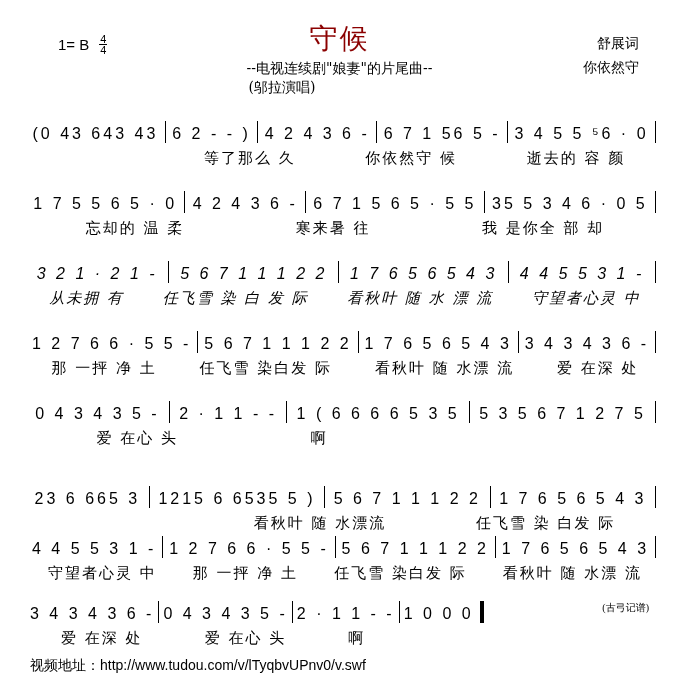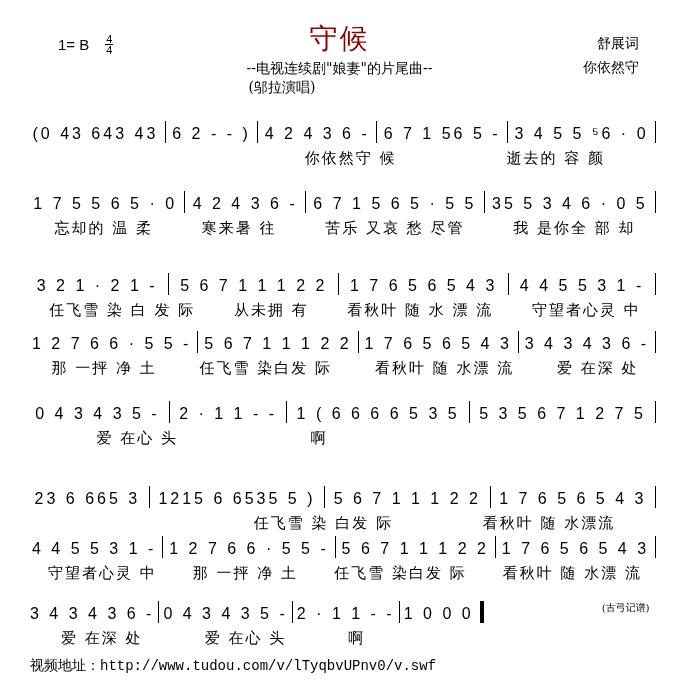--- a/index.html
+++ b/index.html
@@ -5,7 +5,7 @@
   html, body { margin: 0; padding: 0; background: #ffffff; }
   body { width: 679px; height: 700px; position: relative; overflow: hidden;
          font-family: "Liberation Sans", "DejaVu Sans", sans-serif; color: #000; }
-  .key { position: absolute; left: 58px; top: 34px; font-size: 15px; display: flex; align-items: center; gap: 14px; }
+  .key { position: absolute; left: 58px; top: 34px; font-size: 15px; display: flex; align-items: center; gap: 8px; }
   .frac { display: inline-flex; flex-direction: column; align-items: center; font-size: 11px; line-height: 10px; margin-left: 2px; }
   .frac .bar { width: 8px; border-top: 1px solid #000; }
   .title { position: absolute; left: 0; width: 679px; top: 20px; text-align: center; font-size: 28px; color: #8b0000;

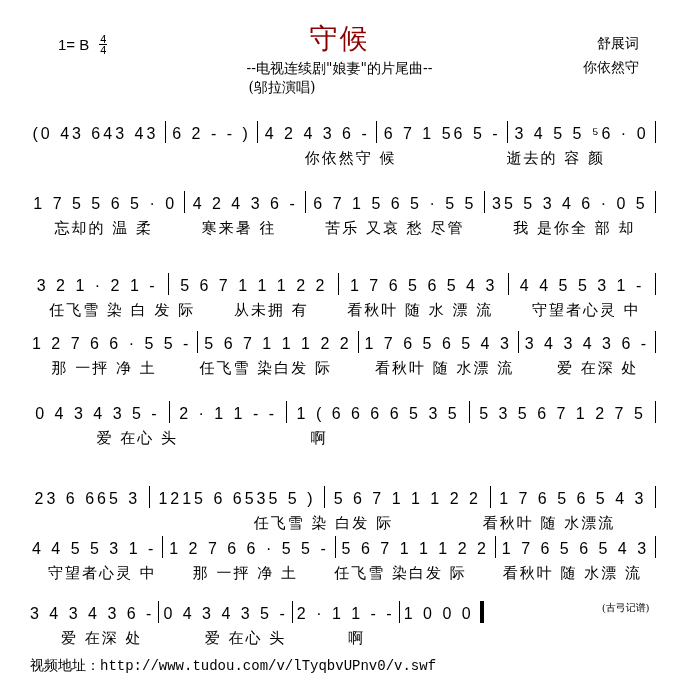--- a/index.html
+++ b/index.html
@@ -51,7 +51,7 @@
 <div id="score">
     <div class="line" style="top: 115px;">
       <div class="notes"><span class="measure">(0 43 643 43</span><span class="barline"></span><span class="measure">6 2 - - )</span><span class="barline"></span><span class="measure">4 2 4 3 6 -</span><span class="barline"></span><span class="measure">6 7 1 56 5 -</span><span class="barline"></span><span class="measure">3 4 5 5 ⁵6 · 0</span><span class="barline"></span></div>
-      <div class="lyrics"><span class="lyric-cell"></span><span class="lyric-cell"></span><span class="lyric-cell">你依然守 候</span><span class="lyric-cell">逝去的 容 颜</span></div>
+      <div class="lyrics"><span class="lyric-cell"></span><span class="lyric-cell"></span><span class="lyric-cell">等了那么 久</span><span class="lyric-cell">你依然守 候</span><span class="lyric-cell">逝去的 容 颜</span></div>
     </div>
     <div class="line" style="top: 185px;">
       <div class="notes"><span class="measure">1 7 5 5 6 5 · 0</span><span class="barline"></span><span class="measure">4 2 4 3 6 -</span><span class="barline"></span><span class="measure">6 7 1 5 6 5 · 5 5</span><span class="barline"></span><span class="measure">35 5 3 4 6 · 0 5</span><span class="barline"></span></div>

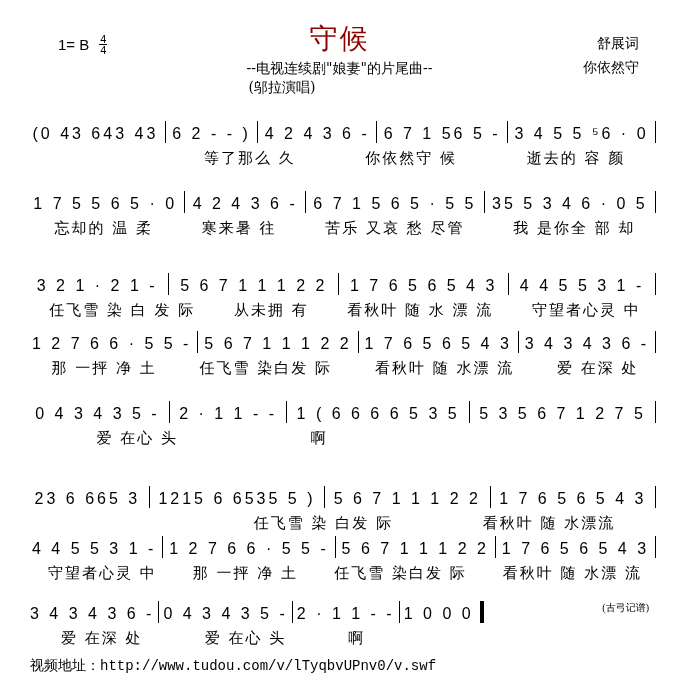--- a/index.html
+++ b/index.html
@@ -55,7 +55,7 @@
     </div>
     <div class="line" style="top: 185px;">
       <div class="notes"><span class="measure">1 7 5 5 6 5 · 0</span><span class="barline"></span><span class="measure">4 2 4 3 6 -</span><span class="barline"></span><span class="measure">6 7 1 5 6 5 · 5 5</span><span class="barline"></span><span class="measure">35 5 3 4 6 · 0 5</span><span class="barline"></span></div>
-      <div class="lyrics"><span class="lyric-cell">忘却的 温 柔</span><span class="lyric-cell">寒来暑 往</span><span class="lyric-cell">苦乐 又哀 愁 尽管</span><span class="lyric-cell">我 是你全 部 却</span></div>
+      <div class="lyrics"><span class="lyric-cell">忘却的 温 柔</span><span class="lyric-cell">寒来暑 往</span><span class="lyric-cell">我 是你全 部 却</span></div>
     </div>
     <div class="line" style="top: 267px;">
       <div class="notes"><span class="measure">3 2 1 · 2 1 -</span><span class="barline"></span><span class="measure">5 6 7 1 1 1 2 2</span><span class="barline"></span><span class="measure">1 7 6 5 6 5 4 3</span><span class="barline"></span><span class="measure">4 4 5 5 3 1 -</span><span class="barline"></span></div>

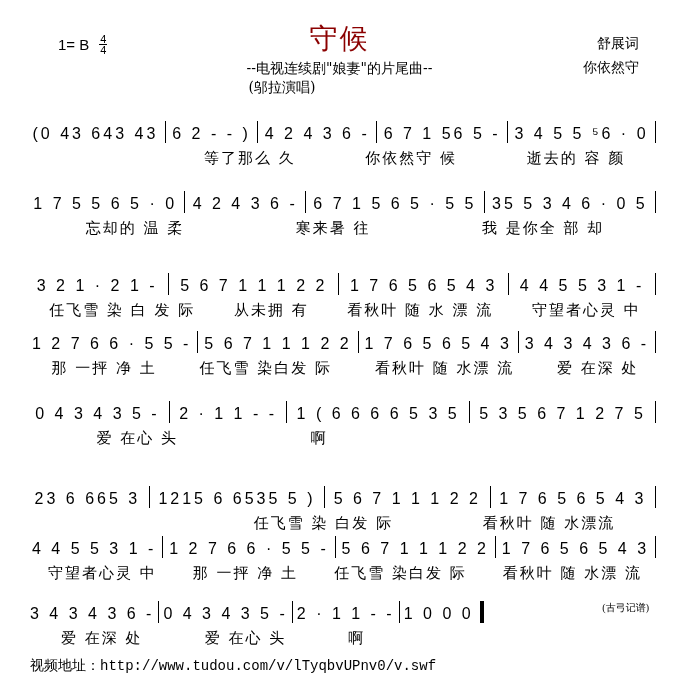--- a/index.html
+++ b/index.html
@@ -57,7 +57,7 @@
       <div class="notes"><span class="measure">1 7 5 5 6 5 · 0</span><span class="barline"></span><span class="measure">4 2 4 3 6 -</span><span class="barline"></span><span class="measure">6 7 1 5 6 5 · 5 5</span><span class="barline"></span><span class="measure">35 5 3 4 6 · 0 5</span><span class="barline"></span></div>
       <div class="lyrics"><span class="lyric-cell">忘却的 温 柔</span><span class="lyric-cell">寒来暑 往</span><span class="lyric-cell">我 是你全 部 却</span></div>
     </div>
-    <div class="line" style="top: 267px;">
+    <div class="line" style="top: 255px; font-style: italic;">
       <div class="notes"><span class="measure">3 2 1 · 2 1 -</span><span class="barline"></span><span class="measure">5 6 7 1 1 1 2 2</span><span class="barline"></span><span class="measure">1 7 6 5 6 5 4 3</span><span class="barline"></span><span class="measure">4 4 5 5 3 1 -</span><span class="barline"></span></div>
       <div class="lyrics"><span class="lyric-cell">任飞雪 染 白 发 际</span><span class="lyric-cell">从未拥 有</span><span class="lyric-cell">看秋叶 随 水 漂 流</span><span class="lyric-cell">守望者心灵 中</span></div>
     </div>

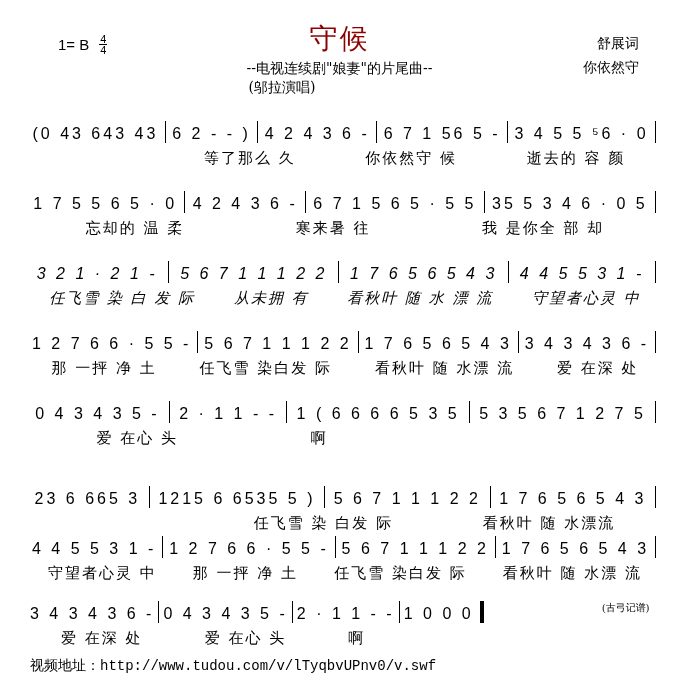--- a/index.html
+++ b/index.html
@@ -59,7 +59,7 @@
     </div>
     <div class="line" style="top: 255px; font-style: italic;">
       <div class="notes"><span class="measure">3 2 1 · 2 1 -</span><span class="barline"></span><span class="measure">5 6 7 1 1 1 2 2</span><span class="barline"></span><span class="measure">1 7 6 5 6 5 4 3</span><span class="barline"></span><span class="measure">4 4 5 5 3 1 -</span><span class="barline"></span></div>
-      <div class="lyrics"><span class="lyric-cell">任飞雪 染 白 发 际</span><span class="lyric-cell">从未拥 有</span><span class="lyric-cell">看秋叶 随 水 漂 流</span><span class="lyric-cell">守望者心灵 中</span></div>
+      <div class="lyrics"><span class="lyric-cell">从未拥 有</span><span class="lyric-cell">任飞雪 染 白 发 际</span><span class="lyric-cell">看秋叶 随 水 漂 流</span><span class="lyric-cell">守望者心灵 中</span></div>
     </div>
     <div class="line" style="top: 325px;">
       <div class="notes"><span class="measure">1 2 7 6 6 · 5 5 -</span><span class="barline"></span><span class="measure">5 6 7 1 1 1 2 2</span><span class="barline"></span><span class="measure">1 7 6 5 6 5 4 3</span><span class="barline"></span><span class="measure">3 4 3 4 3 6 -</span><span class="barline"></span></div>

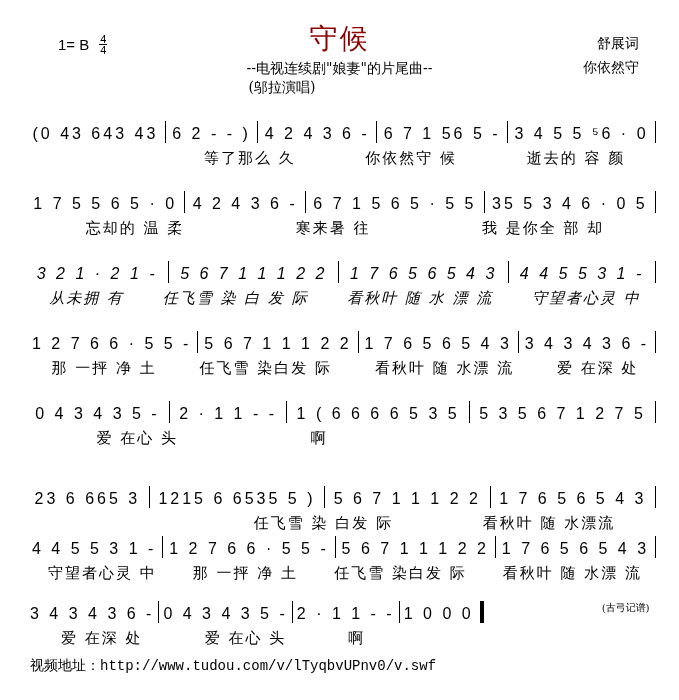--- a/index.html
+++ b/index.html
@@ -71,7 +71,7 @@
     </div>
     <div class="line" style="top: 480px;">
       <div class="notes"><span class="measure">23 6 665 3</span><span class="barline"></span><span class="measure">1215 6 6535 5 )</span><span class="barline"></span><span class="measure">5 6 7 1 1 1 2 2</span><span class="barline"></span><span class="measure">1 7 6 5 6 5 4 3</span><span class="barline"></span></div>
-      <div class="lyrics"><span class="lyric-cell"></span><span class="lyric-cell"></span><span class="lyric-cell">任飞雪 染 白发 际</span><span class="lyric-cell">看秋叶 随 水漂流</span></div>
+      <div class="lyrics"><span class="lyric-cell"></span><span class="lyric-cell"></span><span class="lyric-cell">看秋叶 随 水漂流</span><span class="lyric-cell">任飞雪 染 白发 际</span></div>
     </div>
     <div class="line" style="top: 530px;">
       <div class="notes"><span class="measure">4 4 5 5 3 1 -</span><span class="barline"></span><span class="measure">1 2 7 6 6 · 5 5 -</span><span class="barline"></span><span class="measure">5 6 7 1 1 1 2 2</span><span class="barline"></span><span class="measure">1 7 6 5 6 5 4 3</span><span class="barline"></span></div>

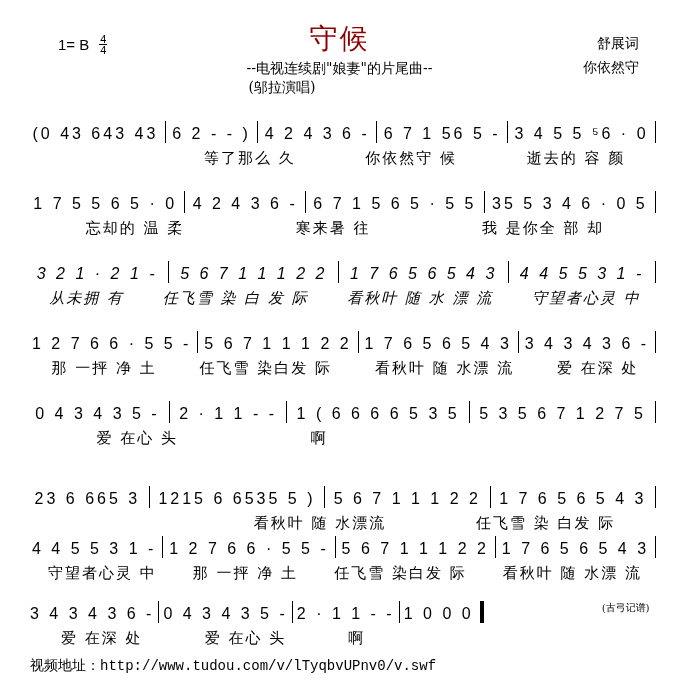--- a/index.html
+++ b/index.html
@@ -29,7 +29,7 @@
   .lyric-cell { flex: 1 1 auto; text-align: center; letter-spacing: 2px; }
   .note-note { position: absolute; right: 30px; top: 601px; font-size: 10px; font-family: Liberation Serif, serif; }
   .footer { position: absolute; left: 30px; top: 657px; font-size: 14px; font-family: "DejaVu Serif", serif; }
-  .footer .url { font-family: Liberation Mono, monospace; }
+  .footer .url { font-family: Liberation Sans, sans-serif; }
 </style>
 </head>
 <body>

